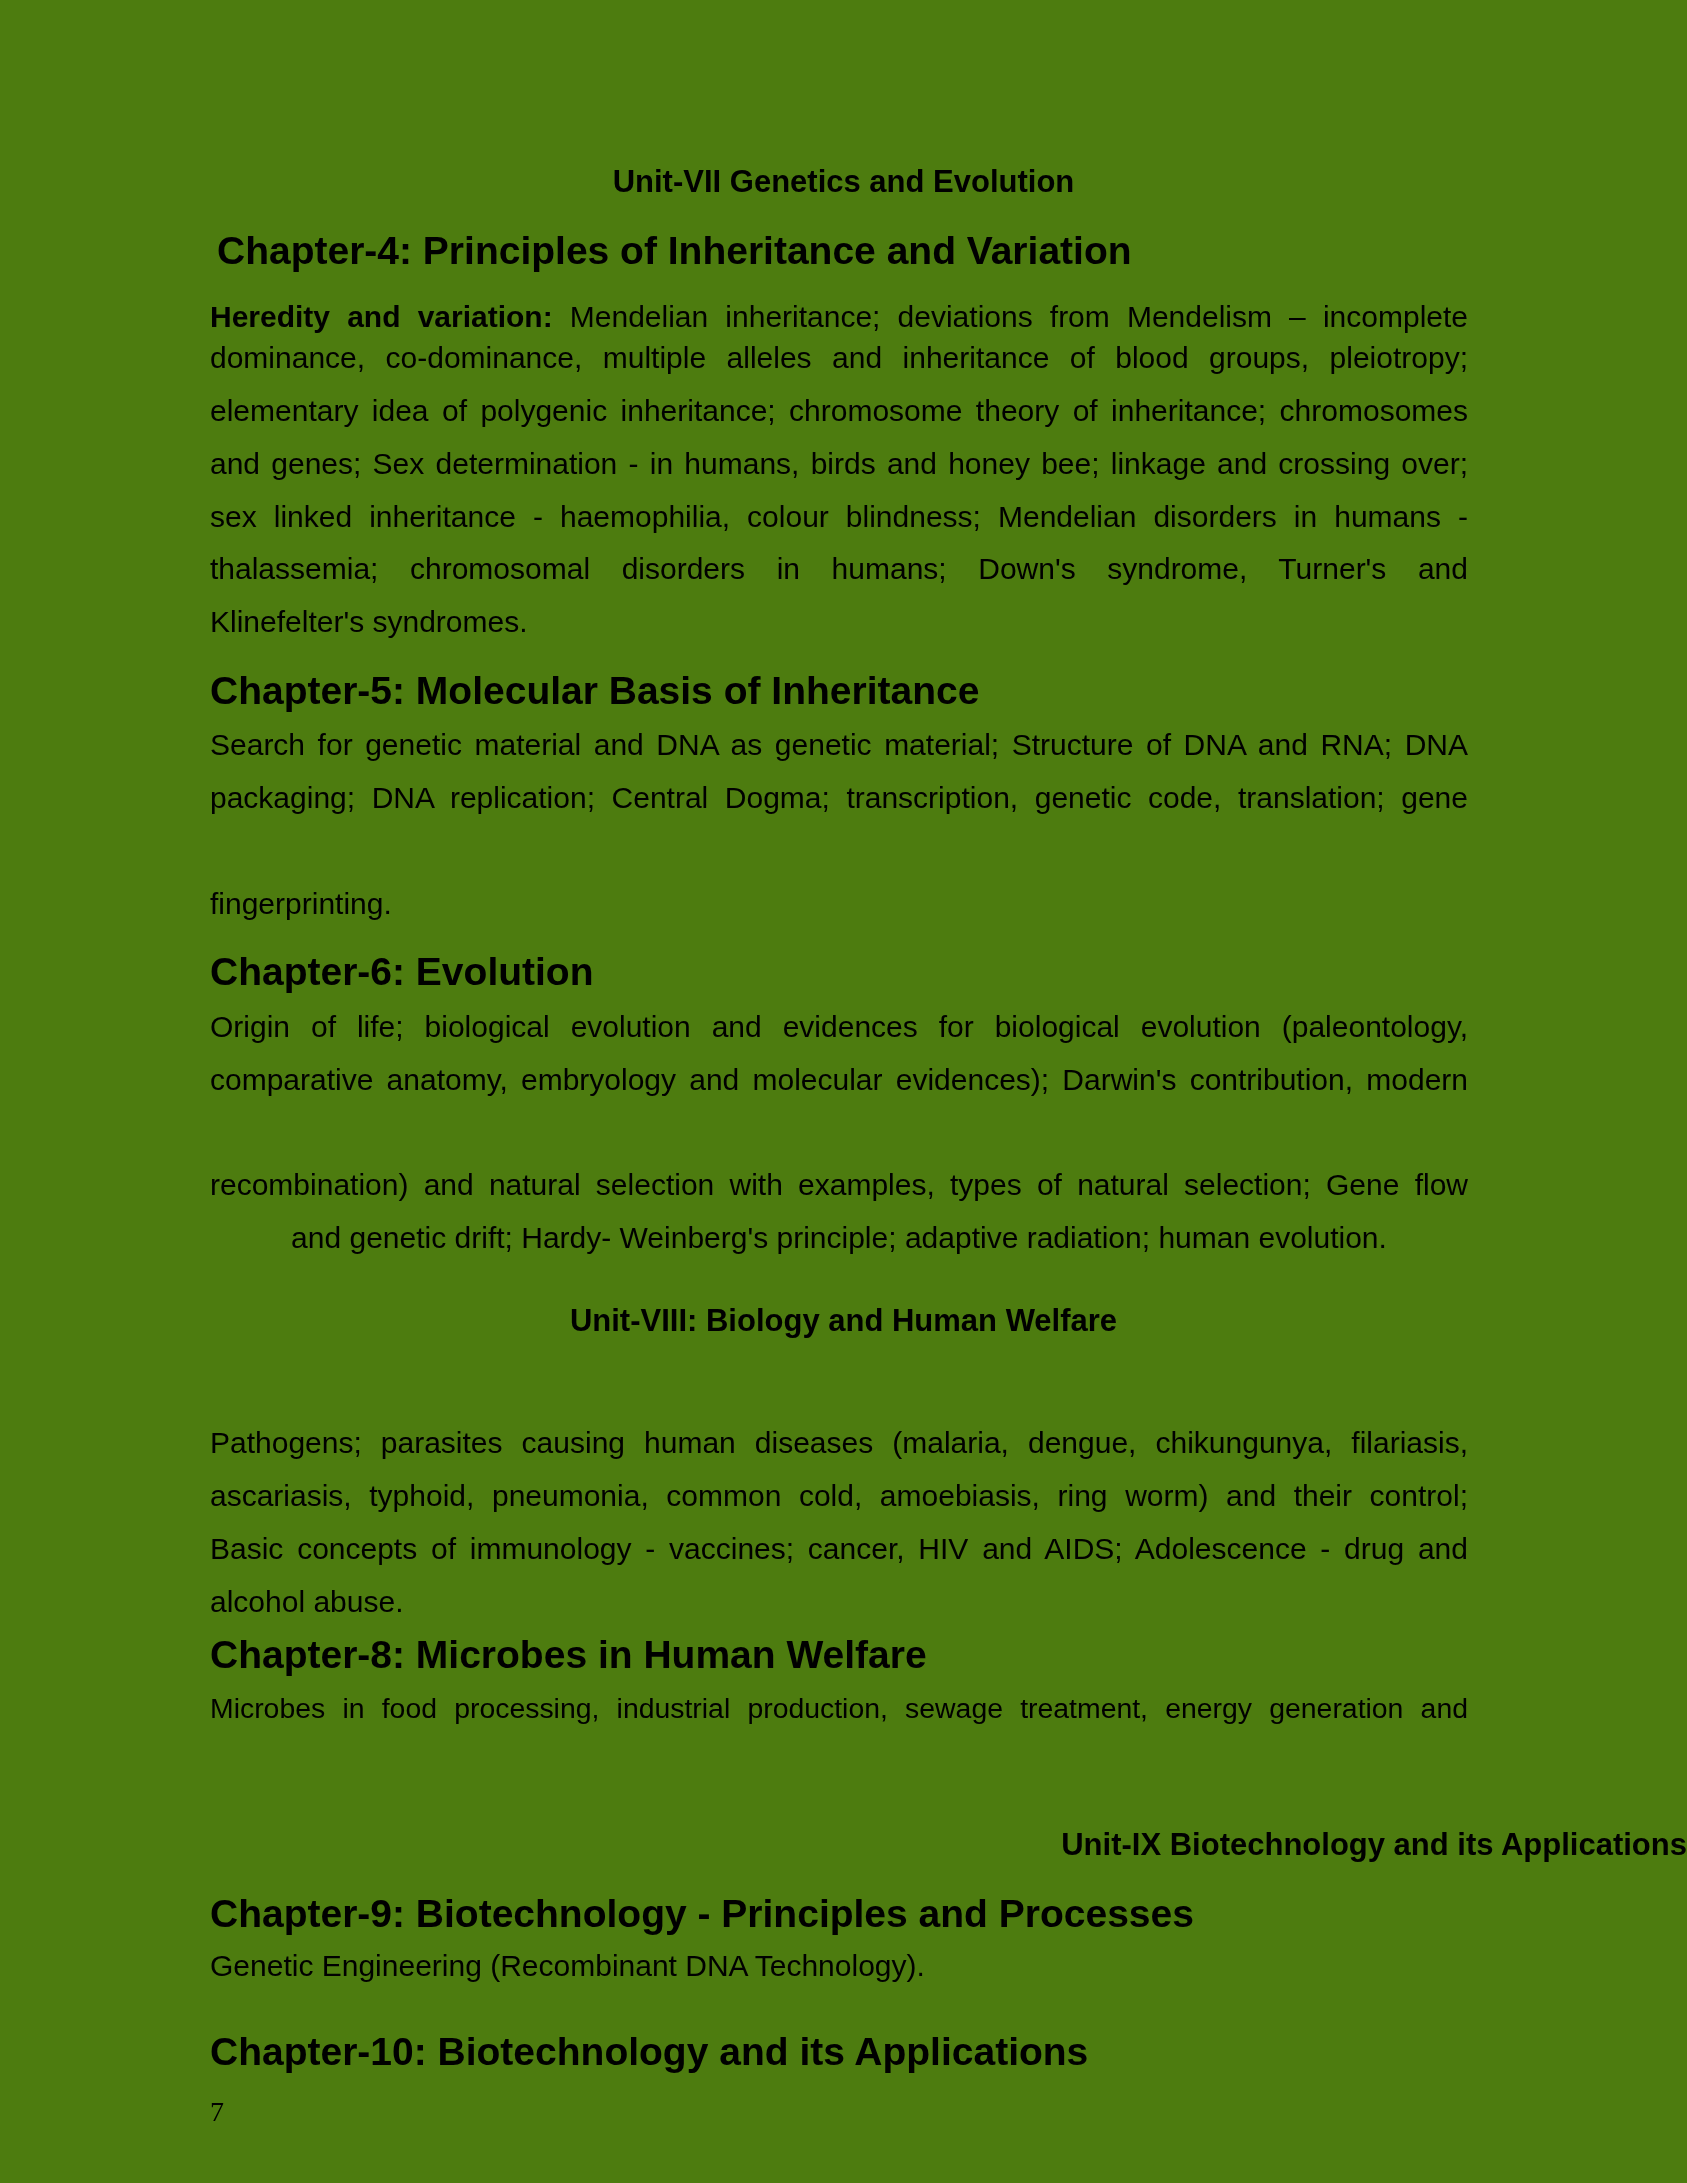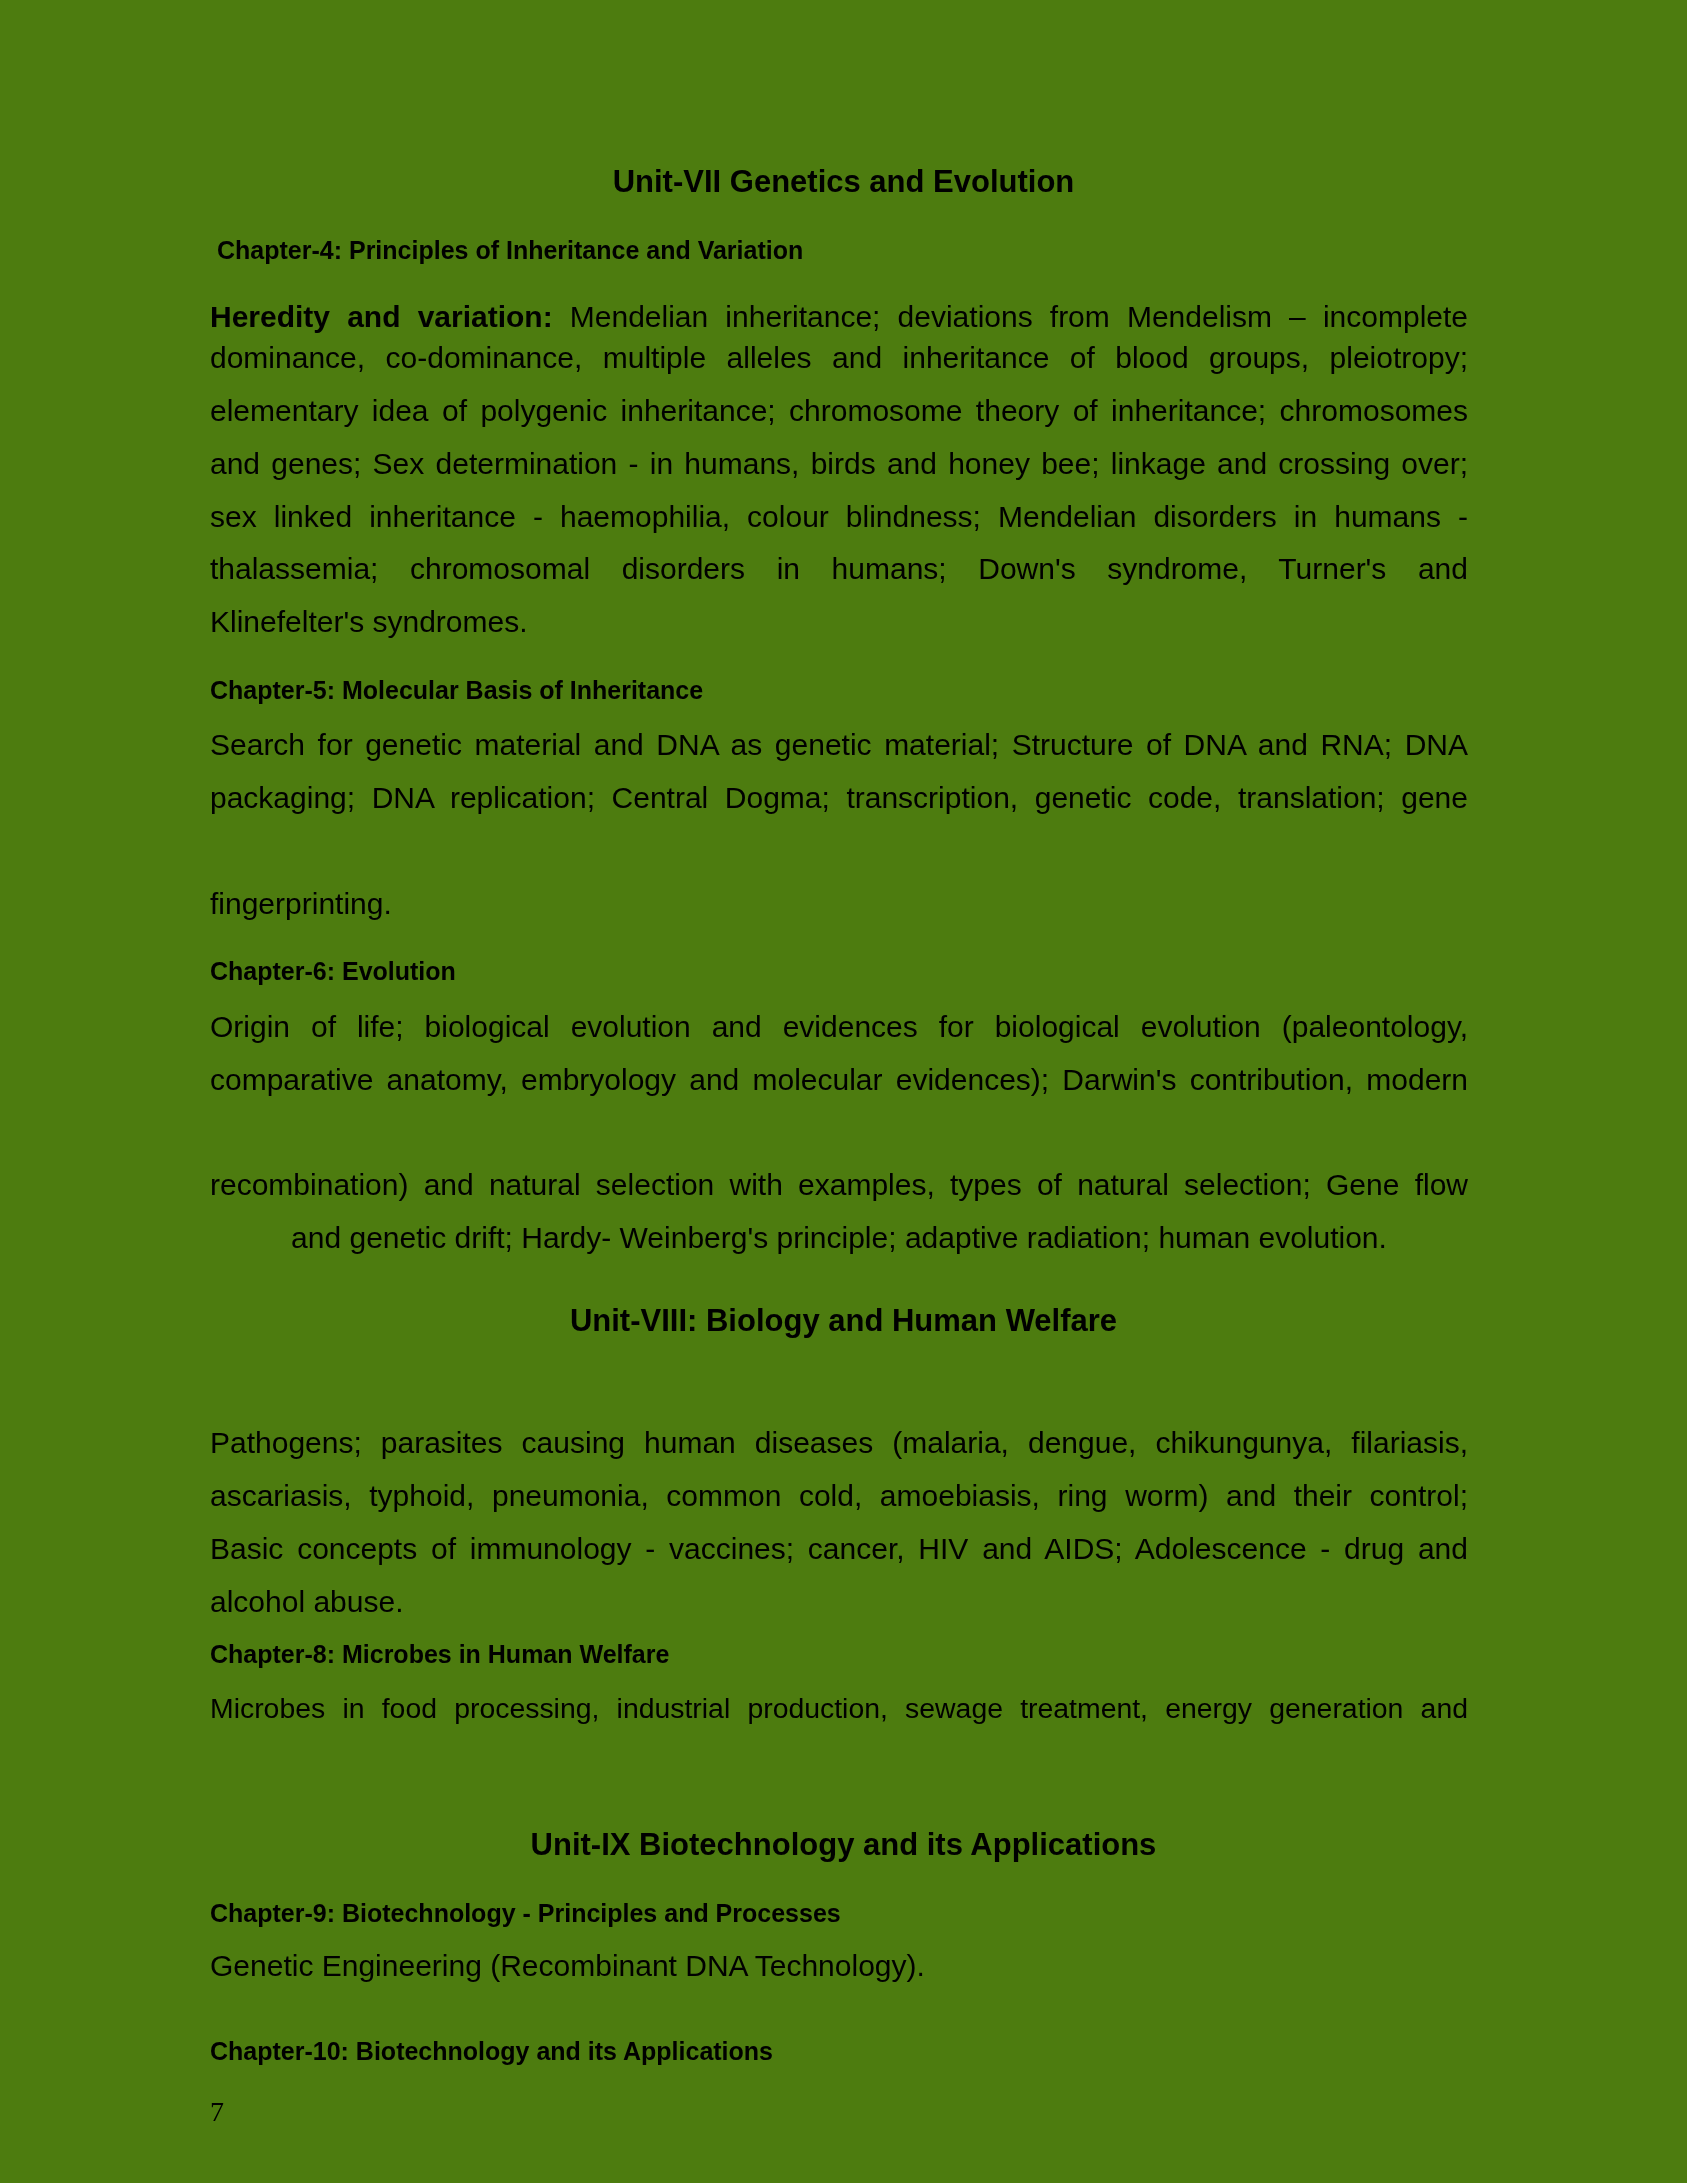--- a/index.html
+++ b/index.html
@@ -11,7 +11,7 @@
   .just { text-align: justify; text-align-last: justify; }
   .bold { font-weight: bold; }
   .center { text-align: center; left: 0; width: 1687px; font-weight: bold; font-size: 31px; }
-  .head { font-weight: bold; font-size: 25px; }
+  .head { font-weight: bold; font-size: 39px; }
   .small { font-size: 28.4px; }
   .pnum { position: absolute; left: 210px; top: 2096px; font-family: "Liberation Serif", serif;
           font-size: 28px; }

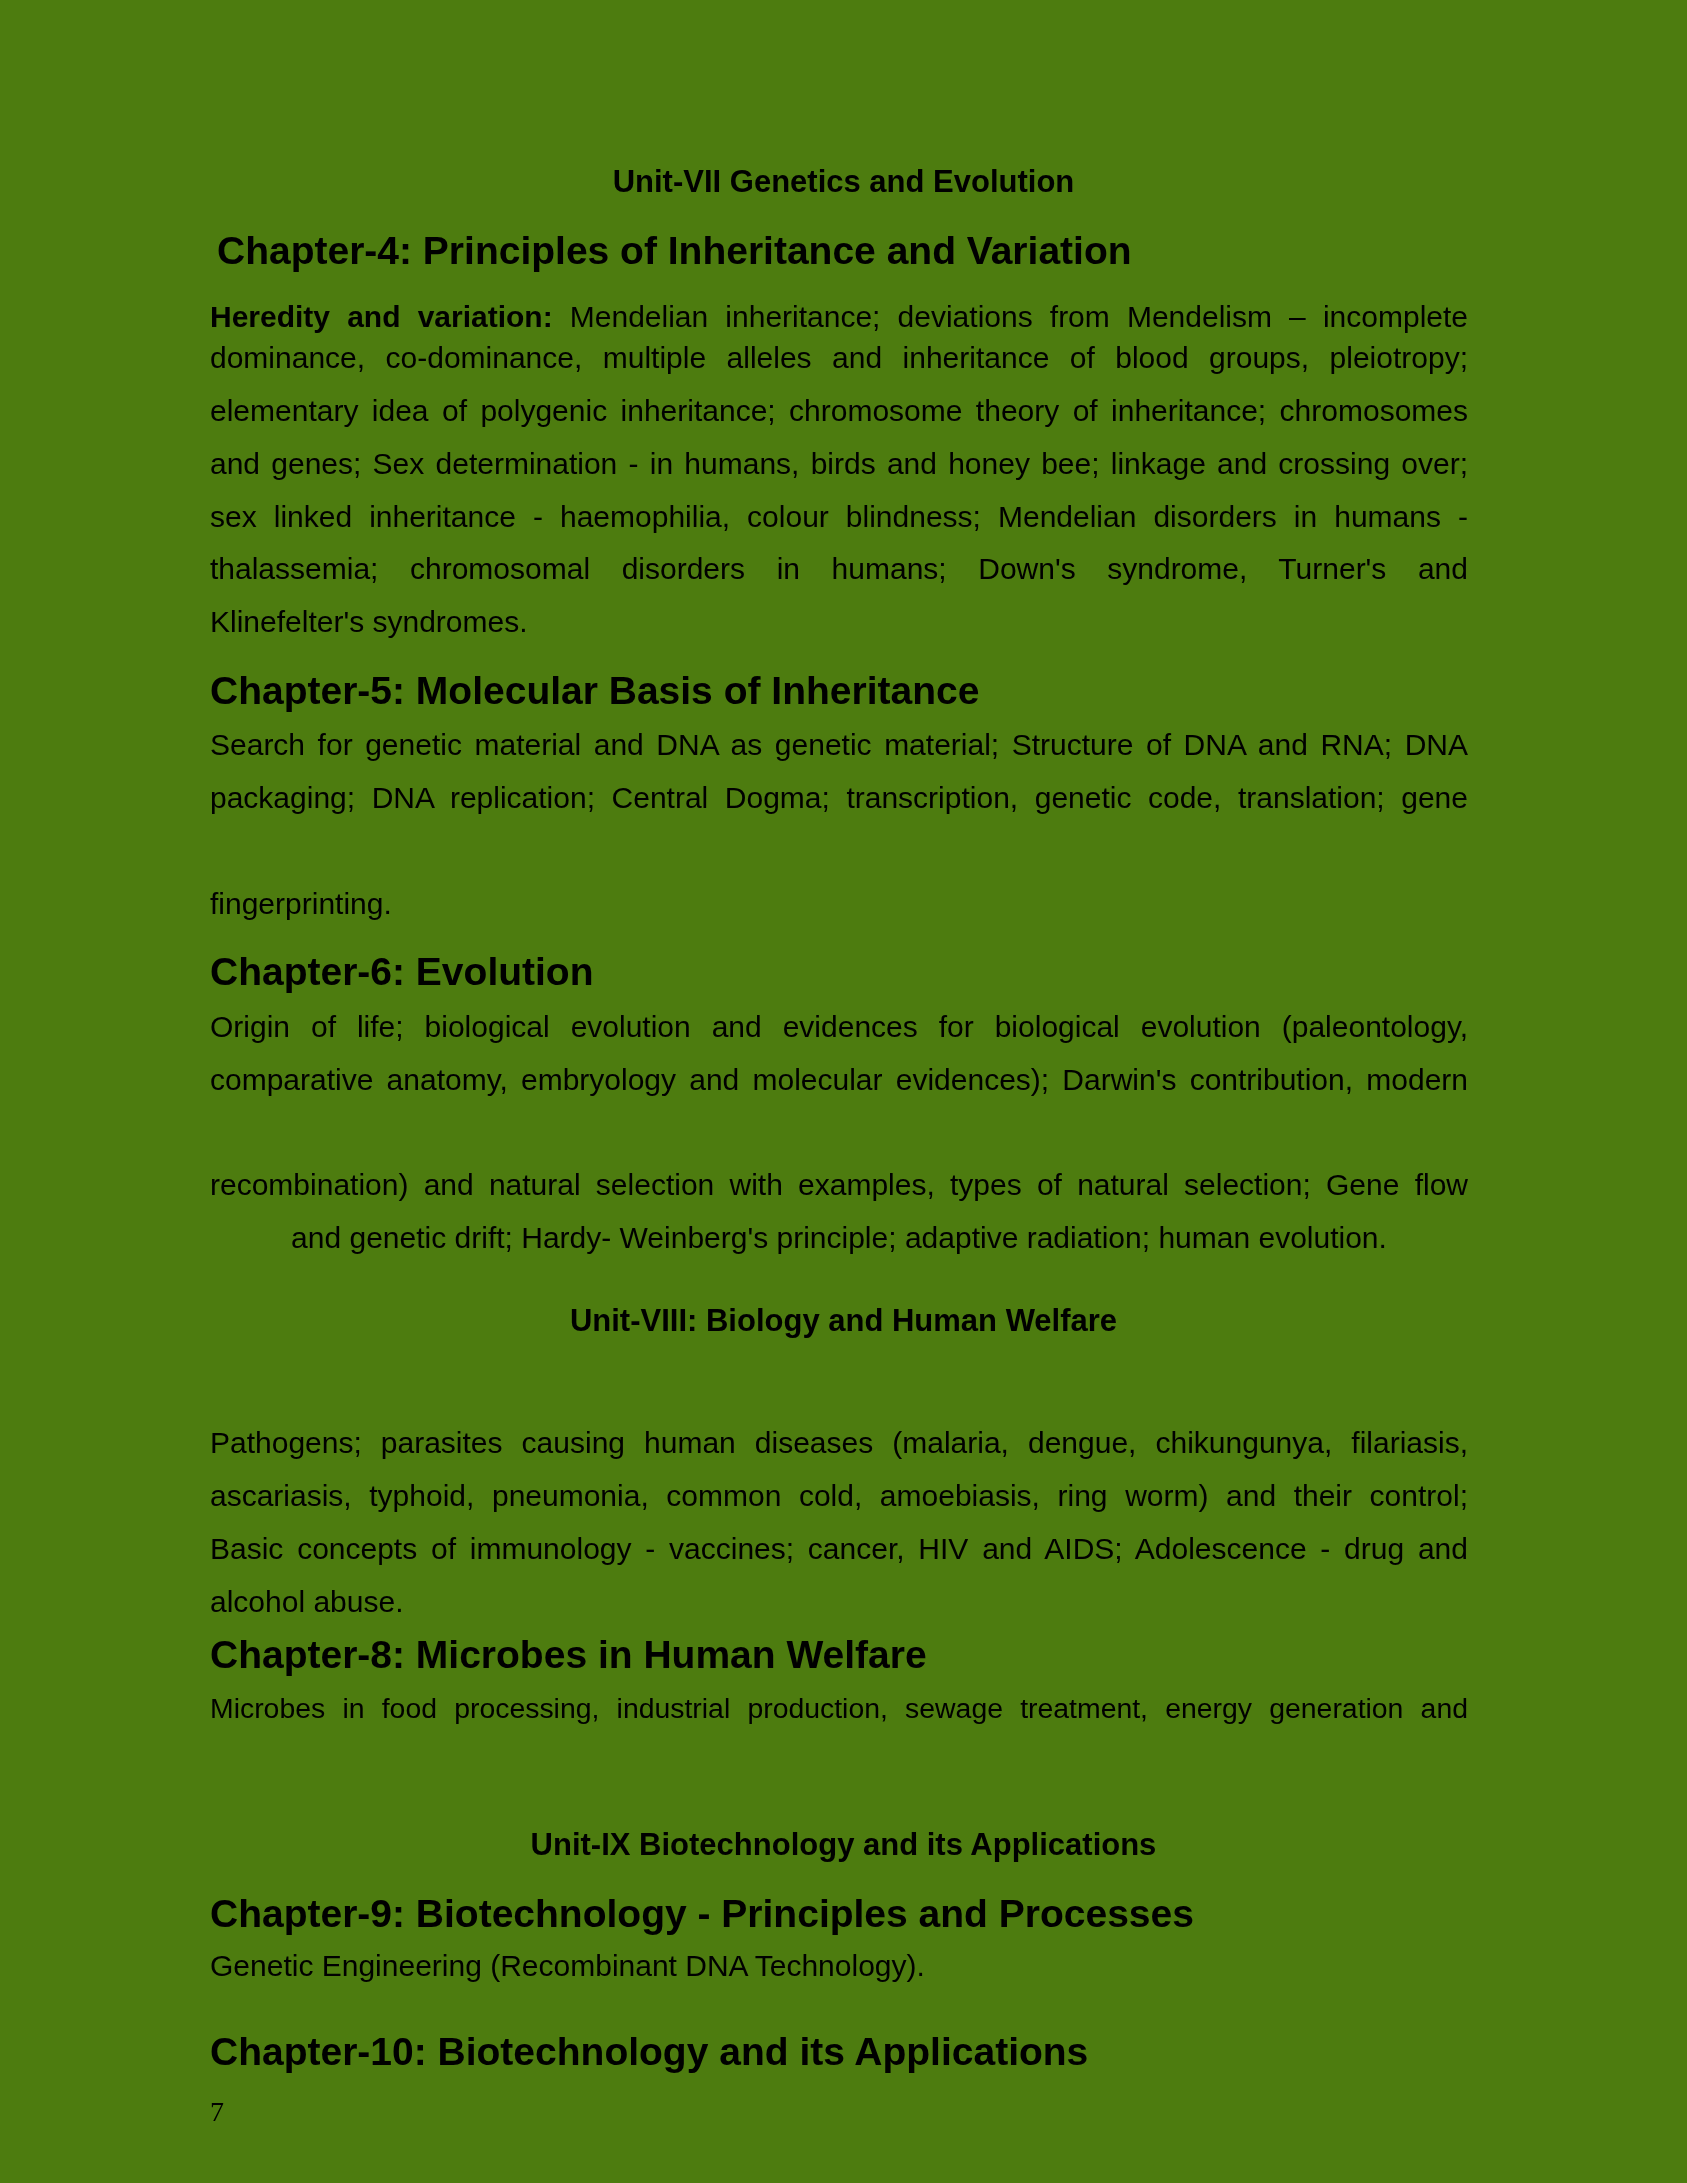--- a/index.html
+++ b/index.html
@@ -53,7 +53,7 @@
   <div class="line head" style="top:1636px;">Chapter-8: Microbes in Human Welfare</div>
   <div class="line just small" style="top:1690px;">Microbes in food processing, industrial production, sewage treatment, energy generation and</div>
 
-  <div class="line center" style="top:1826px;">Unit-IX Biotechnology and its Applications</div>
+  <div class="line center" style="top:1826px;text-align:right;">Unit-IX Biotechnology and its Applications</div>
 
   <div class="line head" style="top:1895px;">Chapter-9: Biotechnology - Principles and Processes</div>
   <div class="line" style="top:1947px;">Genetic Engineering (Recombinant DNA Technology).</div>

